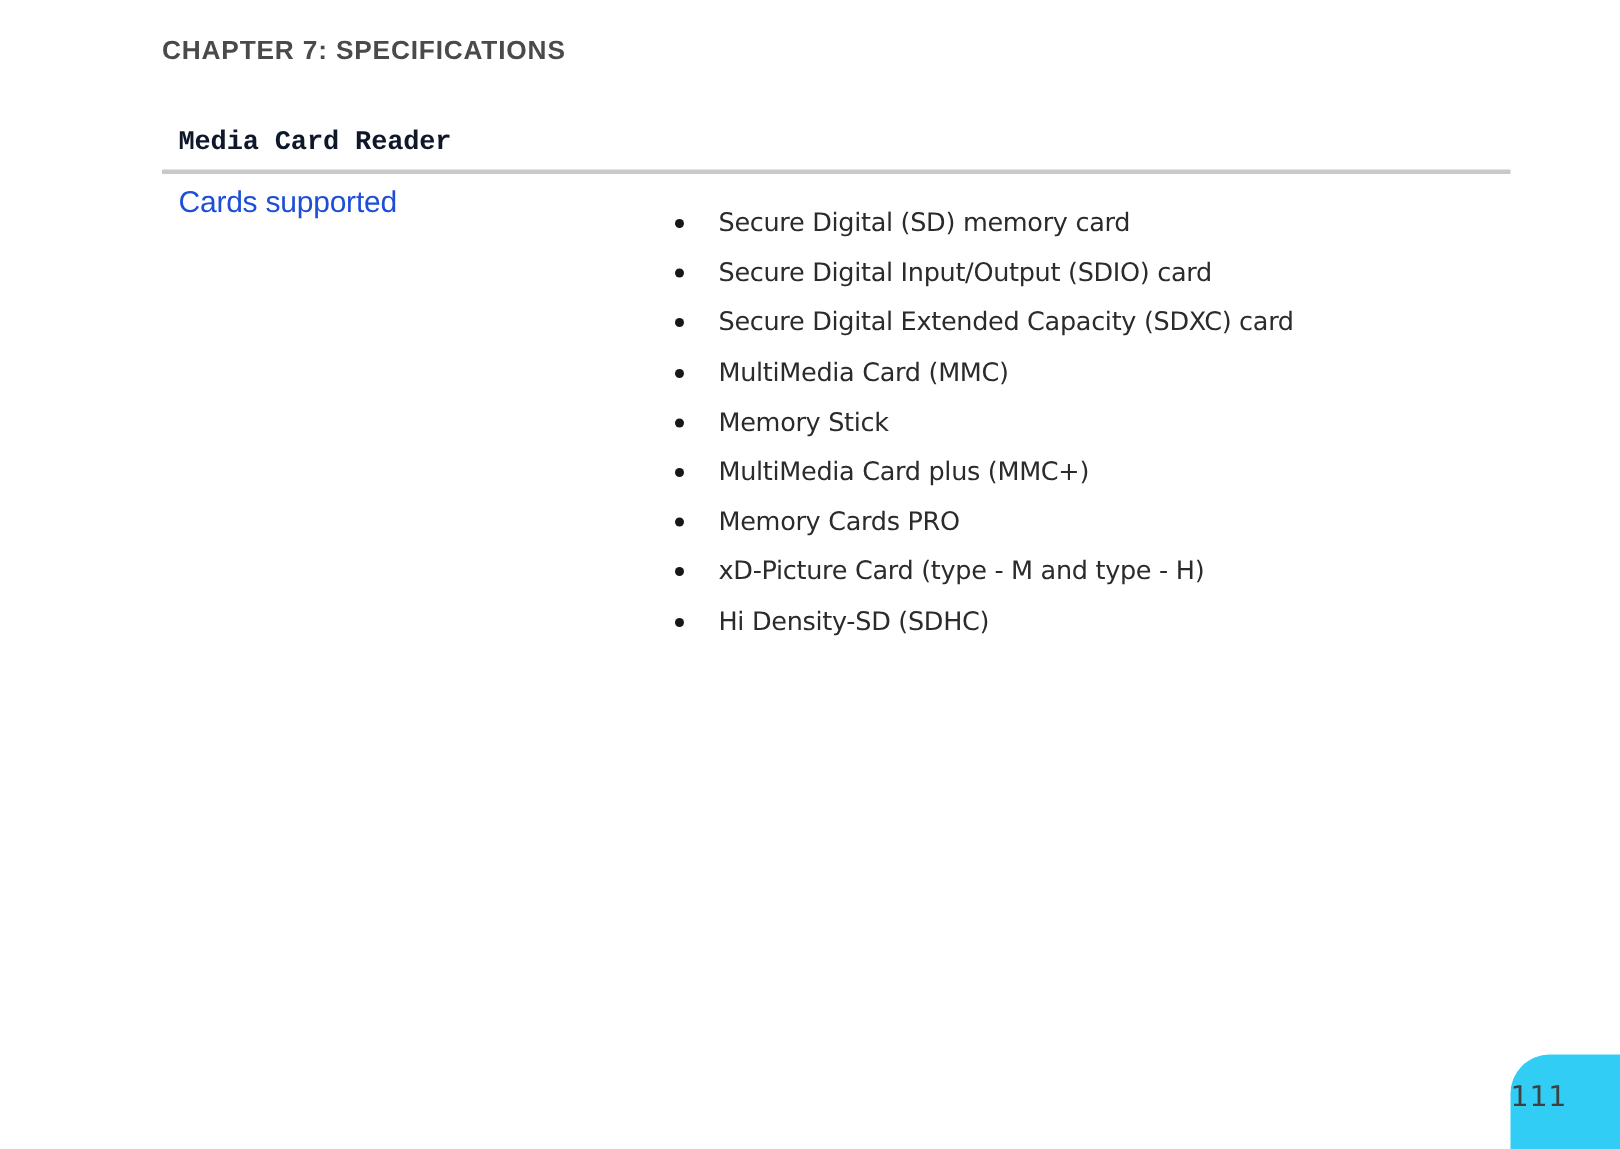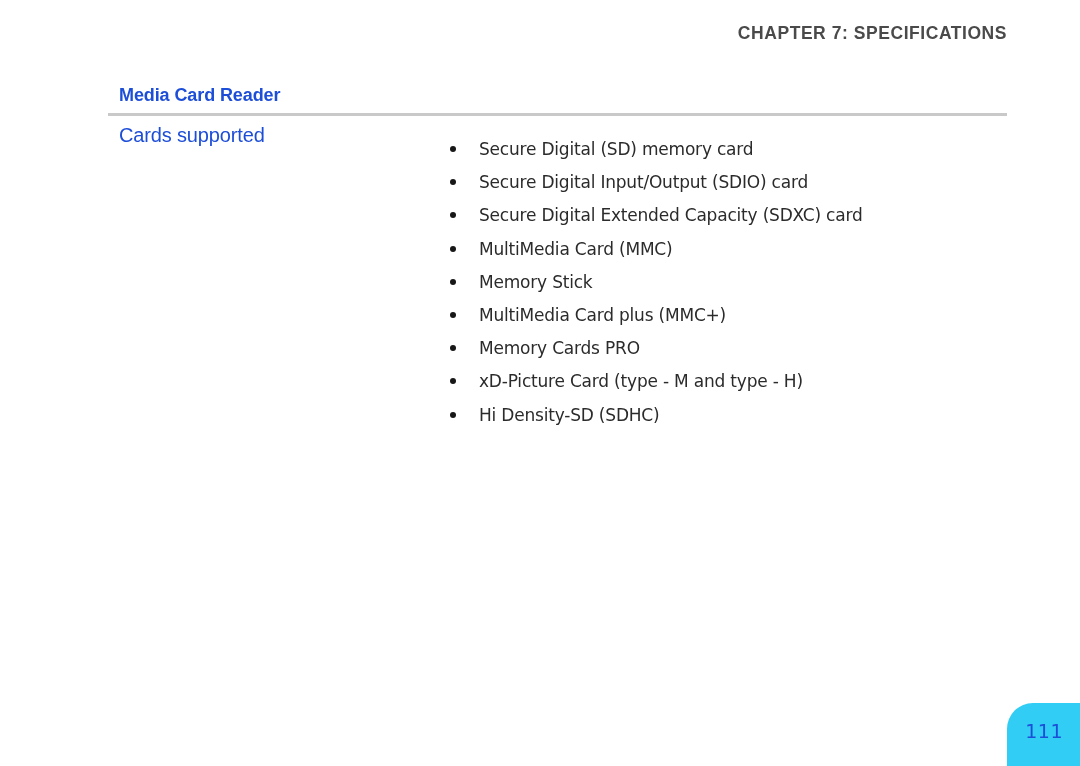--- a/index.html
+++ b/index.html
@@ -30,7 +30,7 @@
     top: 23px;
     left: 108px;
     width: 899px;
-    text-align: right;
+    text-align: left;
     font-family: "Liberation Sans", sans-serif;
     font-size: 17.5px;
     font-weight: bold;

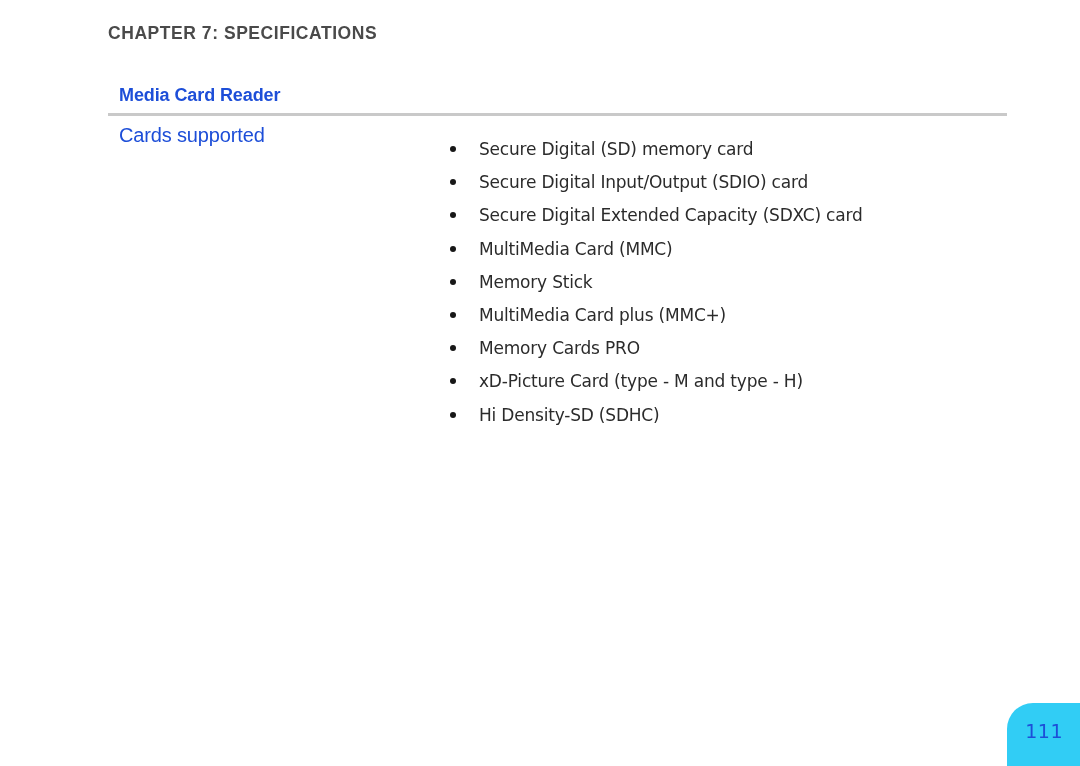--- a/index.html
+++ b/index.html
@@ -44,11 +44,11 @@
     position: absolute;
     top: 85px;
     left: 119px;
-    font-family: Liberation Sans, sans-serif;
+    font-family: Liberation Mono, monospace;
     font-size: 18px;
     font-weight: bold;
     letter-spacing: -0.1px;
-    color: #1d4ed8;
+    color: #0f172a;
     white-space: nowrap;
   }
 

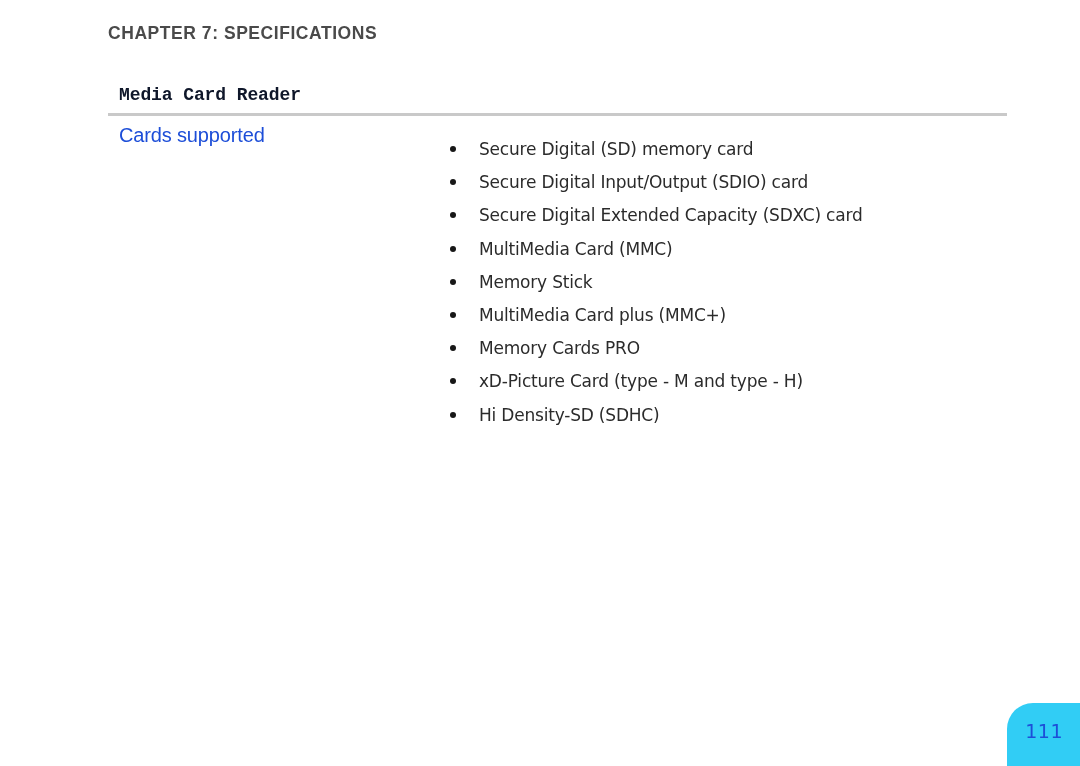--- a/index.html
+++ b/index.html
@@ -131,12 +131,12 @@
     left: 0;
     top: 17px;
     width: 56px;
-    text-align: right;
+    text-align: left;
     font-family: "DejaVu Sans", sans-serif;
     font-size: 19px;
     font-weight: 400;
     letter-spacing: 0.5px;
-    color: #1d4ed8;
+    color: #404040;
   }
 </style>
 </head>

